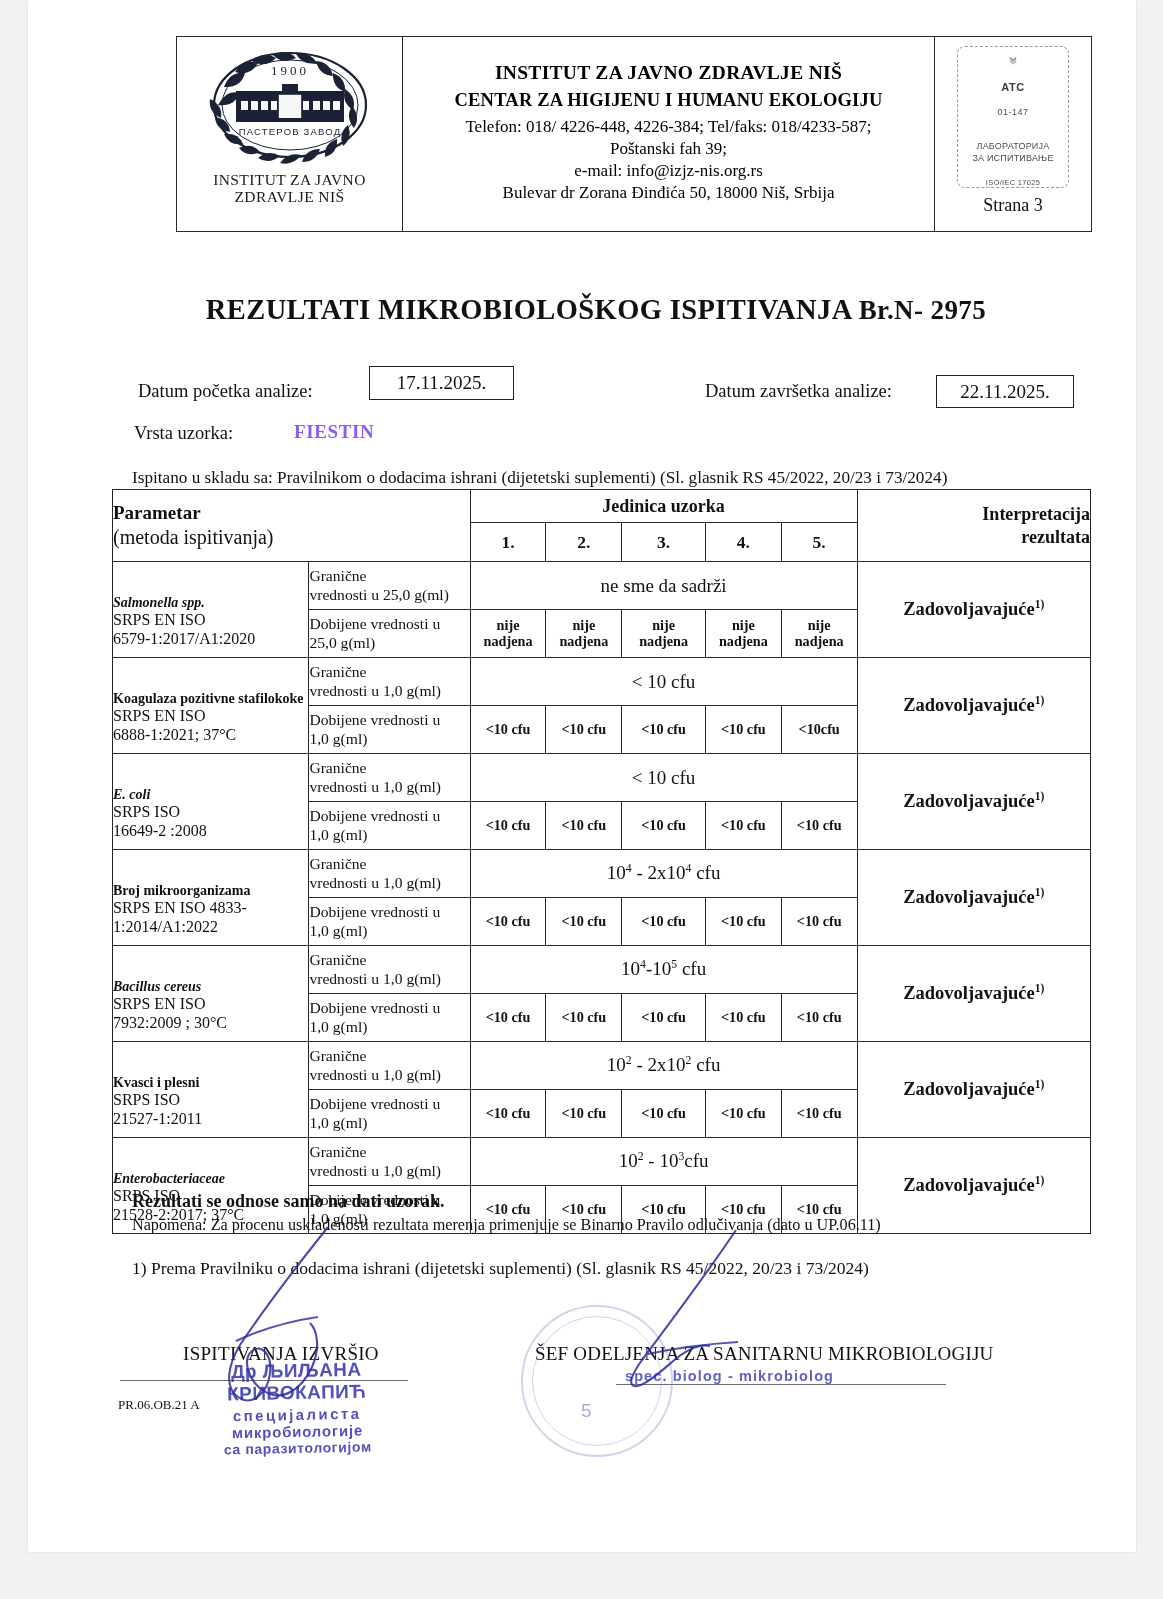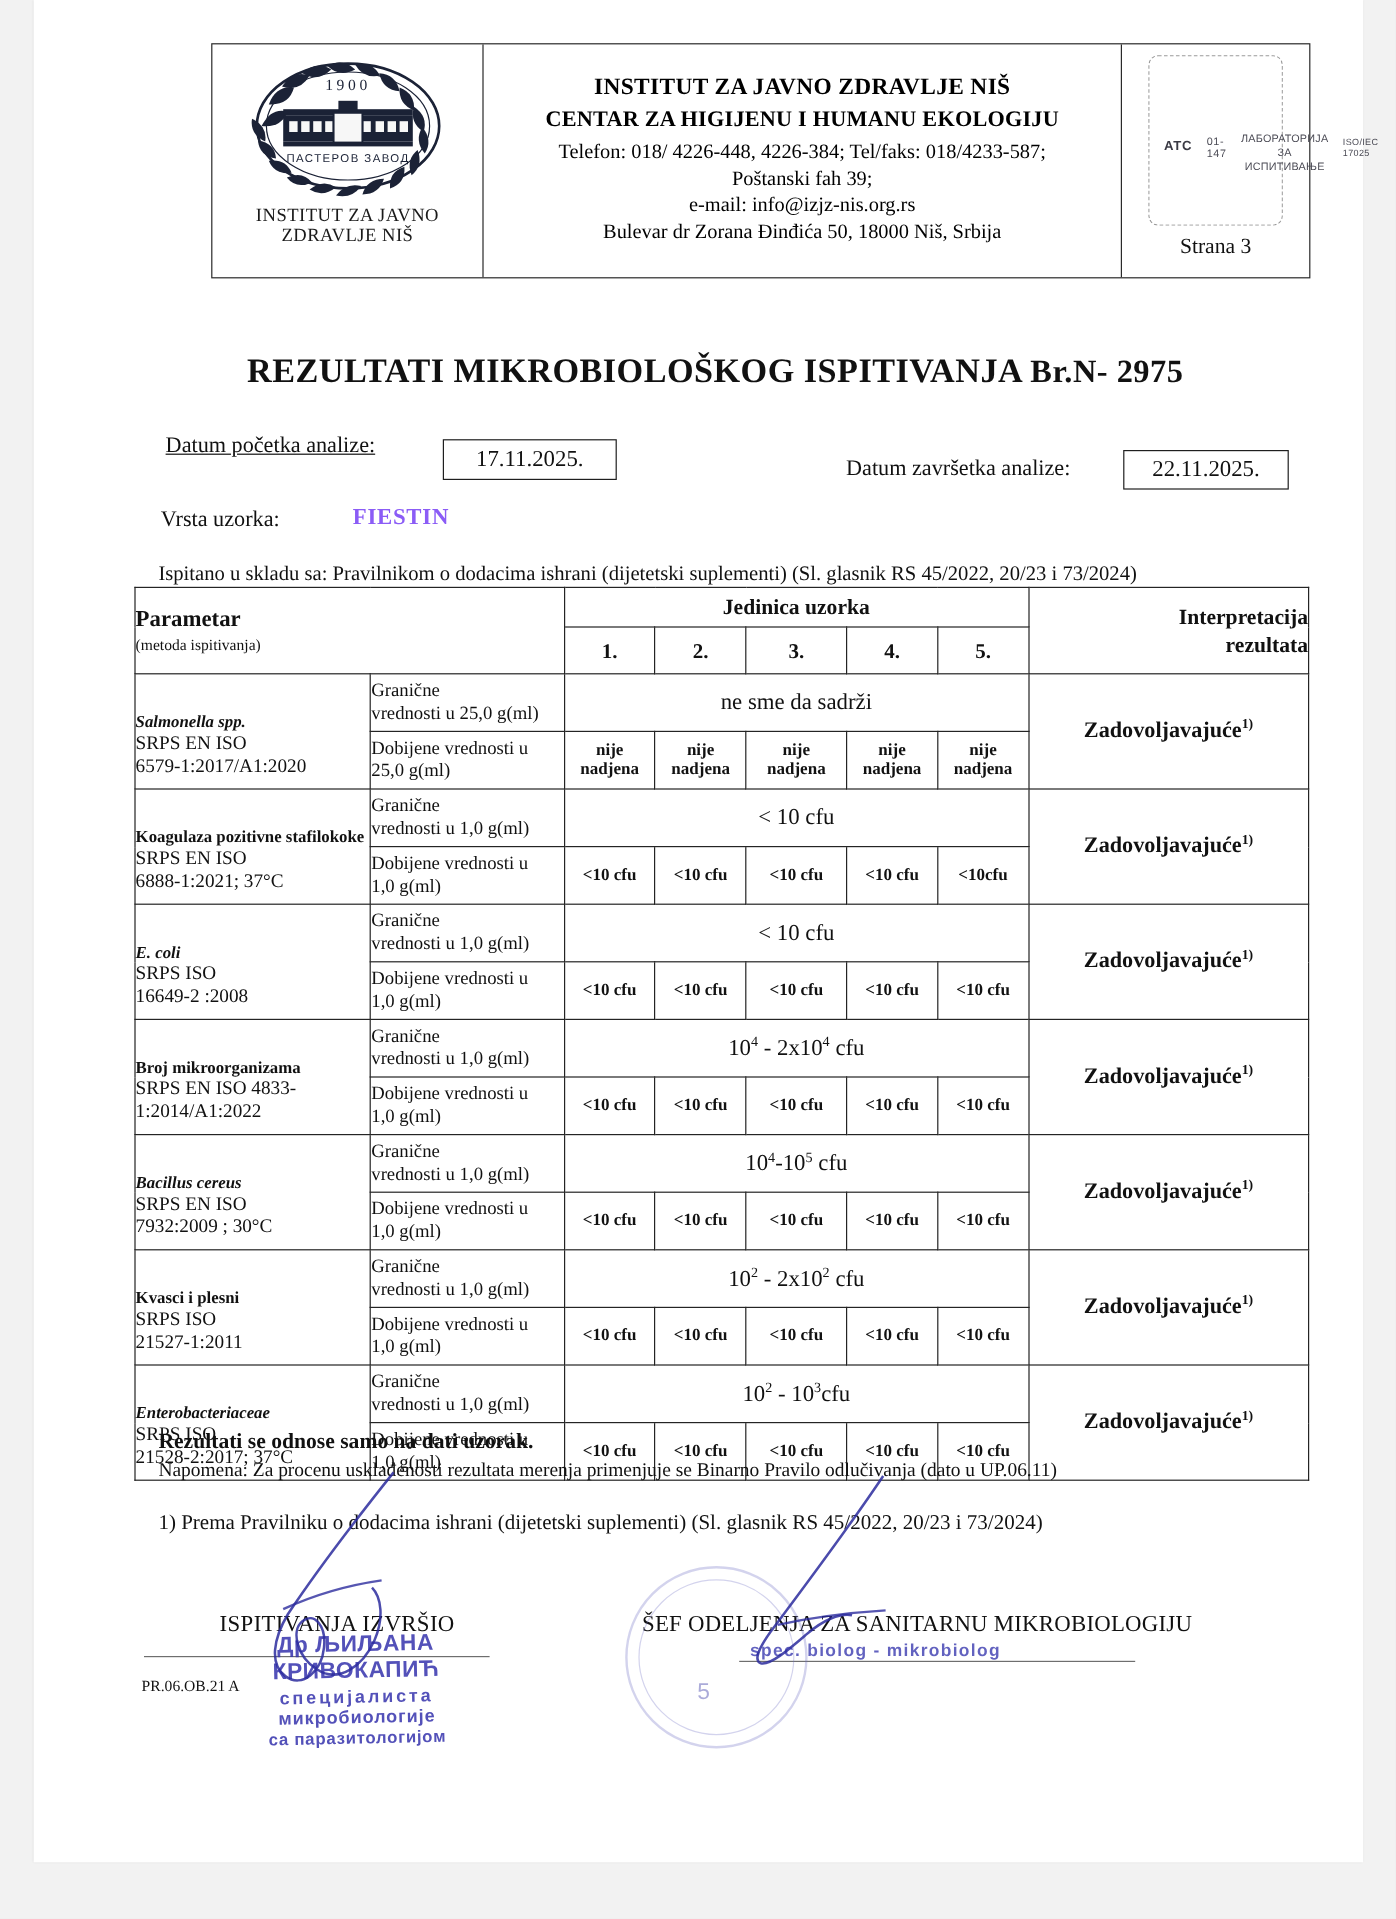--- a/index.html
+++ b/index.html
@@ -65,7 +65,7 @@
     width: 112px; height: 142px;
     border: 1px dashed #9a9a9a;
     border-radius: 8px;
-    display: flex; 
+    display: flex; flex-direction: column;
     align-items: center; justify-content: space-between;
     padding-top: 9px;
     font-family: "Liberation Sans", sans-serif;

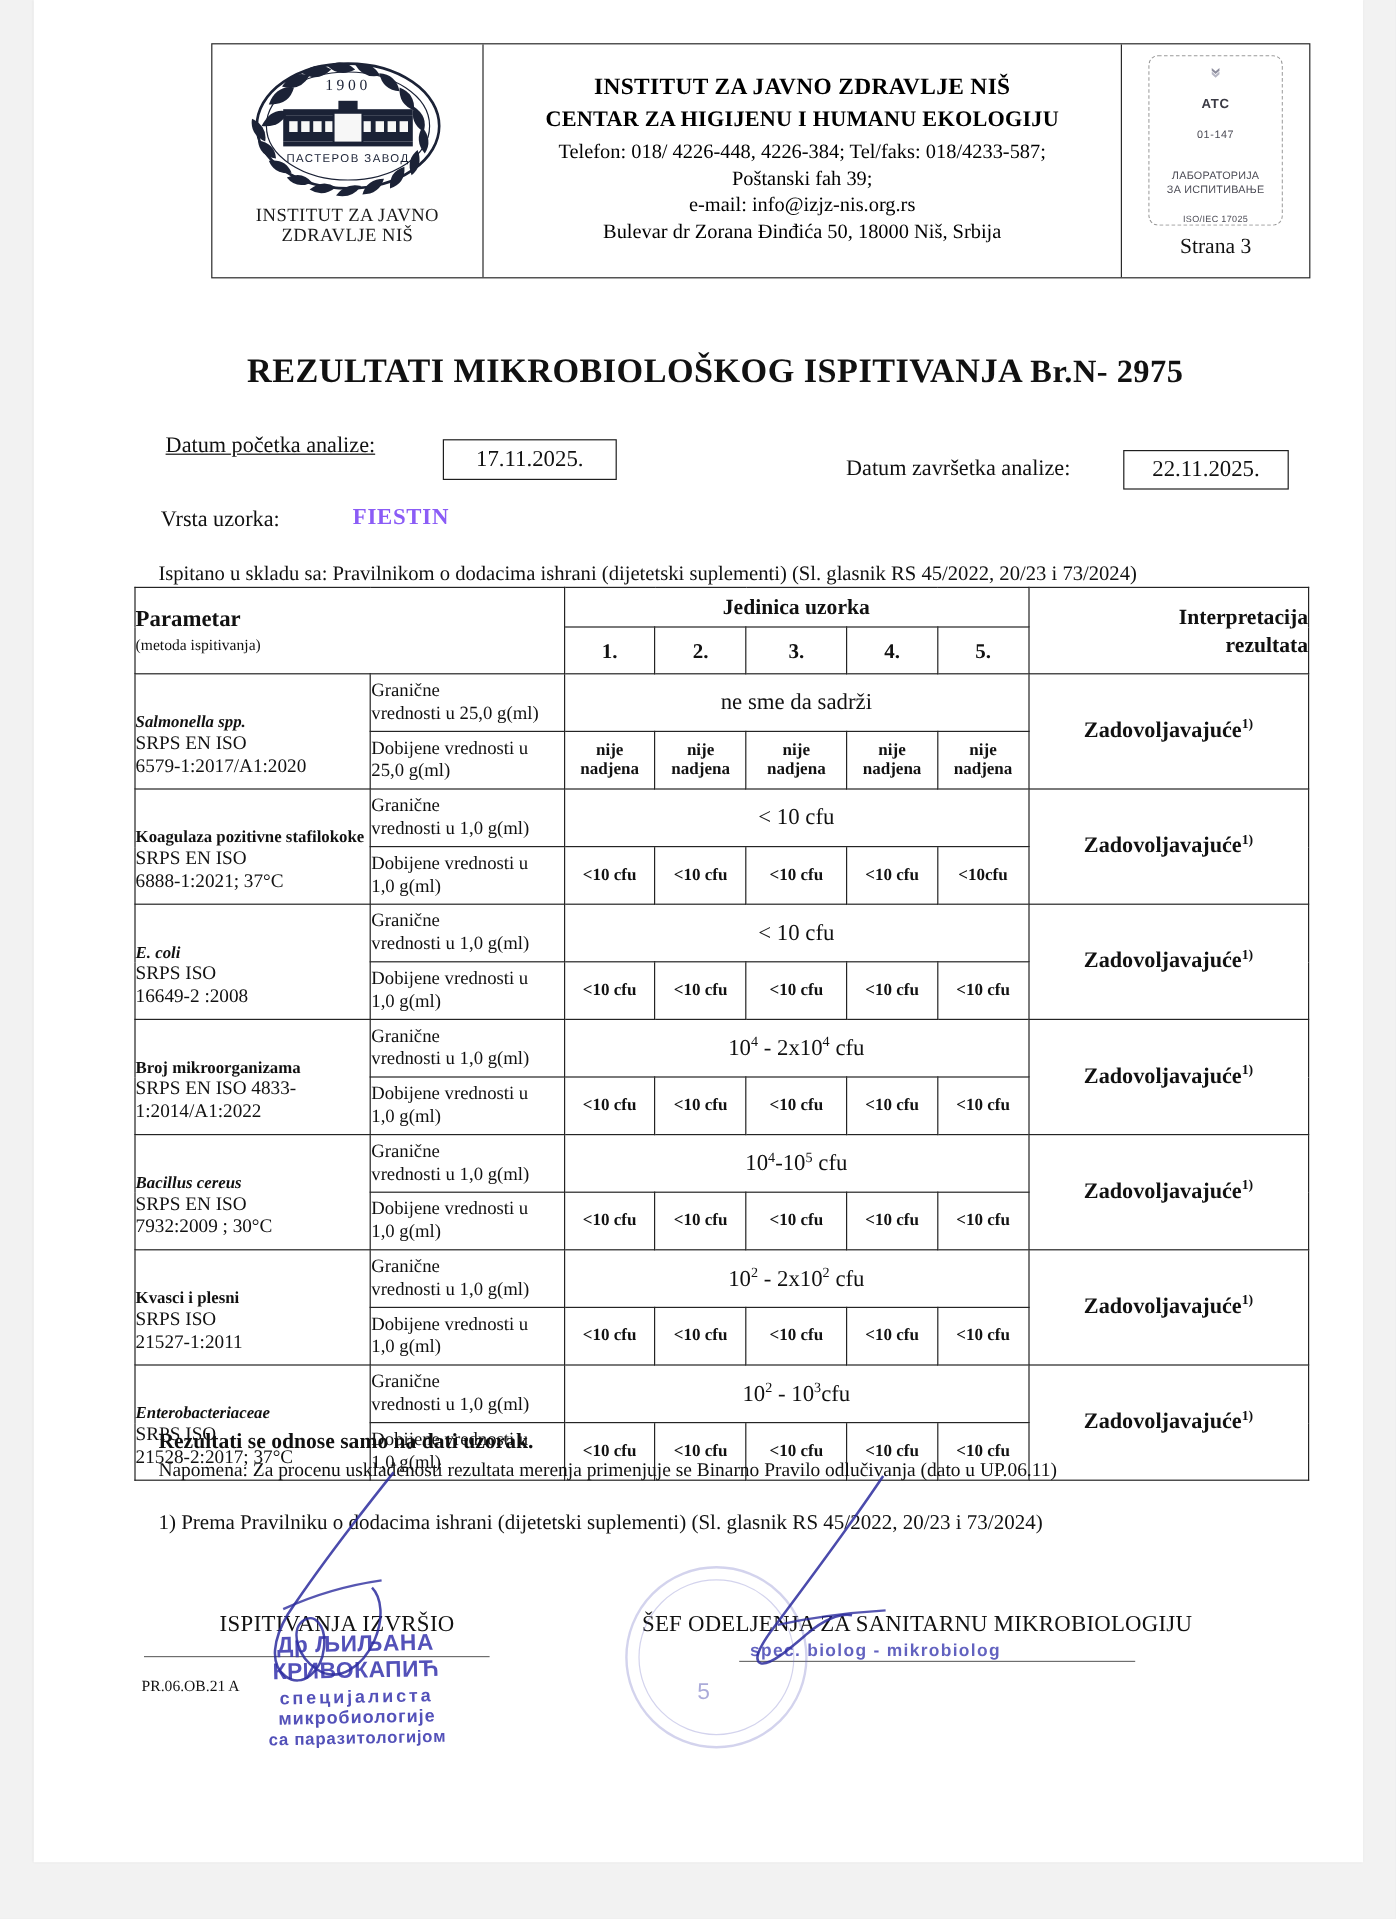--- a/index.html
+++ b/index.html
@@ -94,7 +94,7 @@
 
   
   .lbl { position: absolute; font-size: 18.5px; color: #111; }
-  .datum1 { left: 110px; top: 362px; text-decoration: underline; }
+  .datum1 { left: 110px; top: 381px; }
   .datum2 { left: 677px; top: 381px; }
   .vrsta-lbl { left: 106px; top: 423px; }
   .vrsta-val {

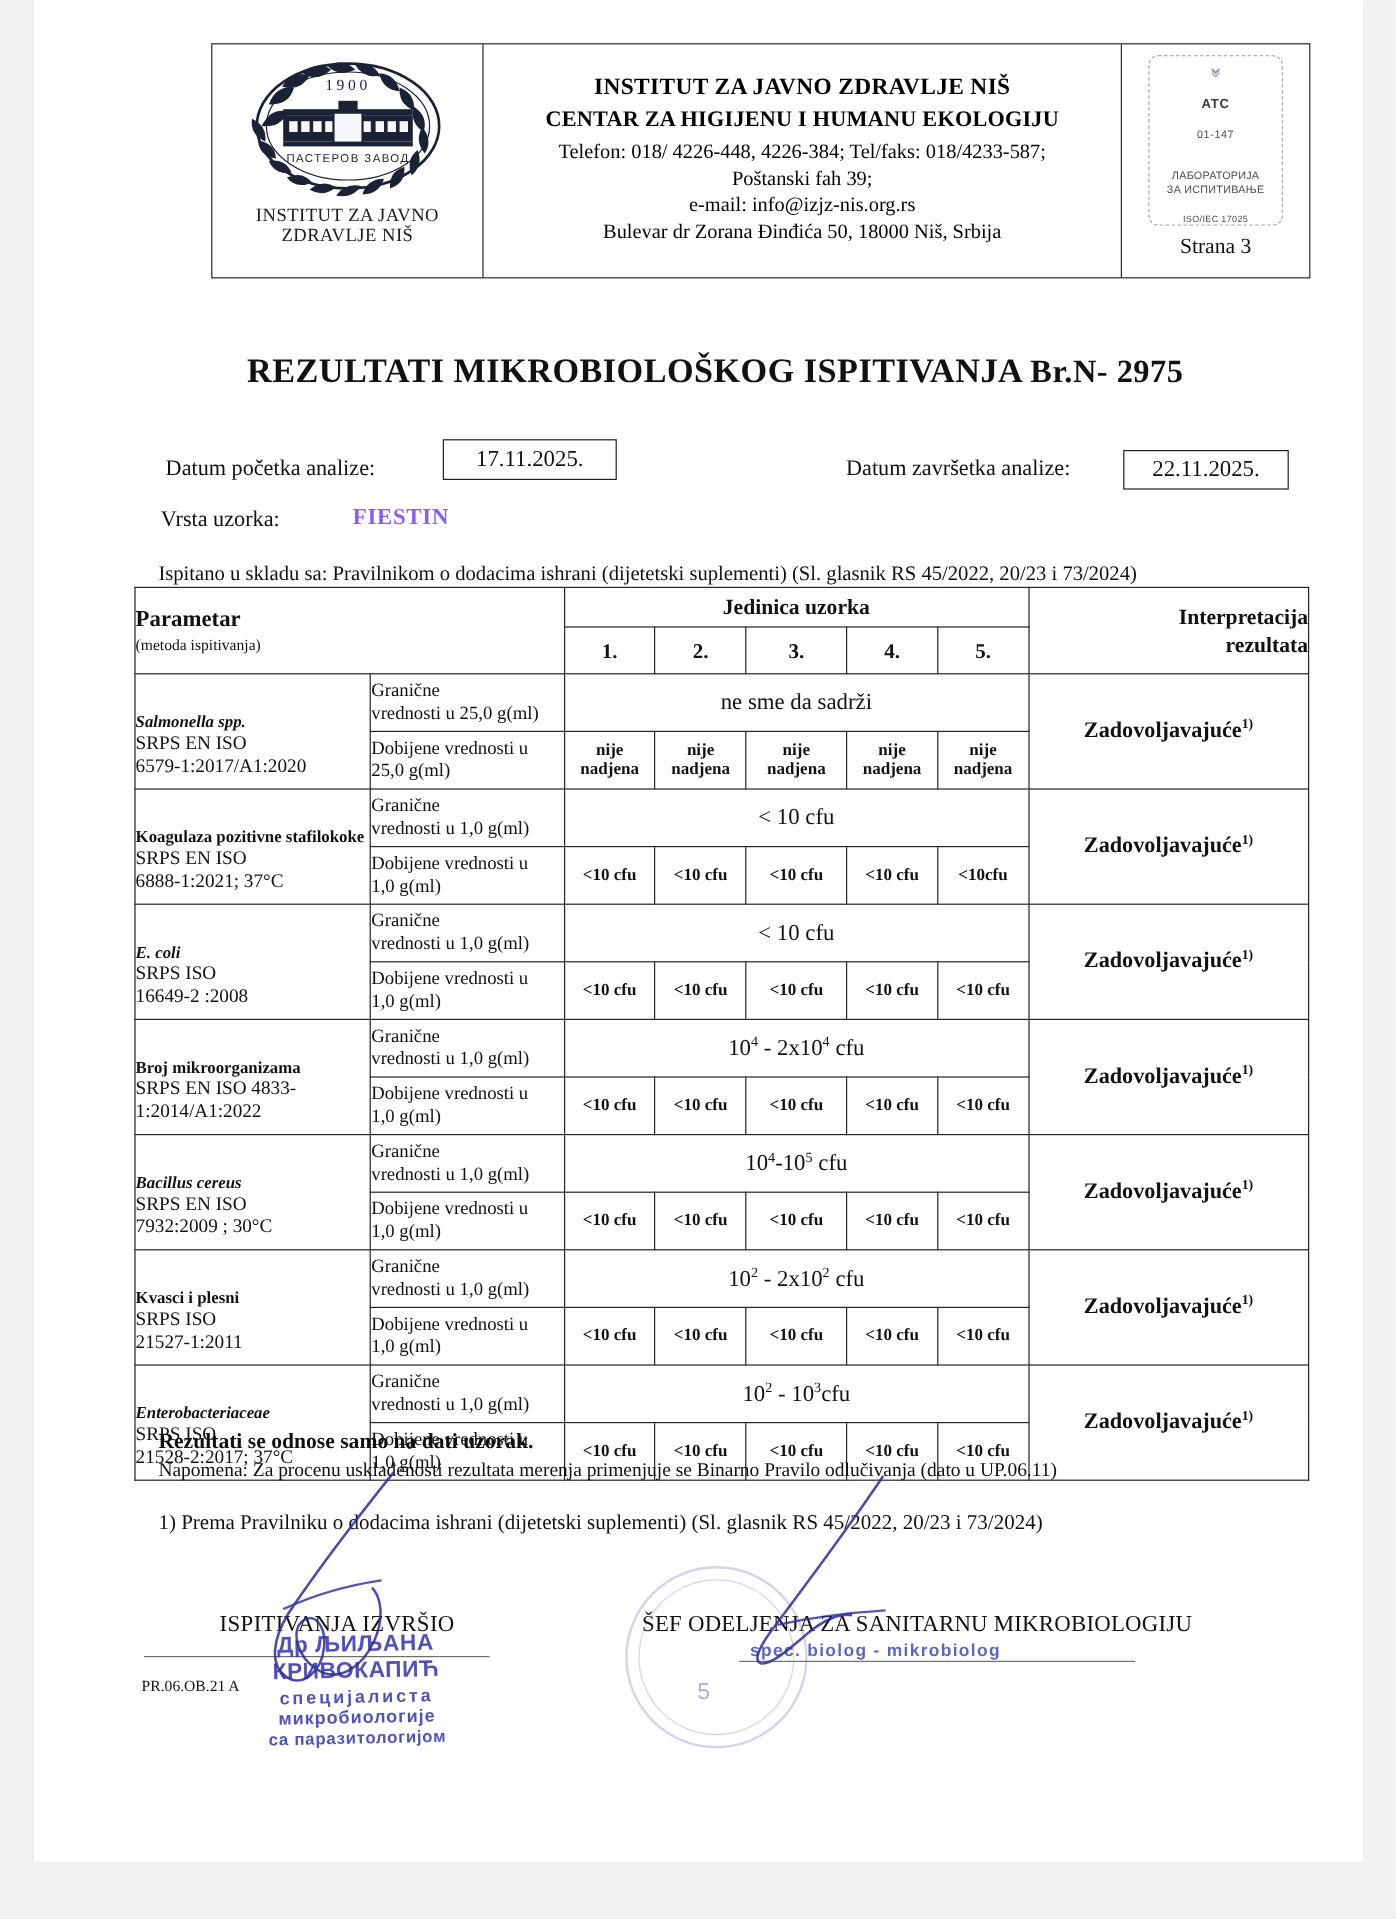--- a/index.html
+++ b/index.html
@@ -140,7 +140,7 @@
     vertical-align: top;
   }
   .th-param .p1 { font-size: 19px; font-weight: bold; }
-  .th-param .p2 { font-size: 13px; margin-top: 2px; }
+  .th-param .p2 { font-size: 20px; margin-top: 2px; }
   .th-ju {
     text-align: center; font-size: 18px; height: 33px; font-weight: bold;
   }

